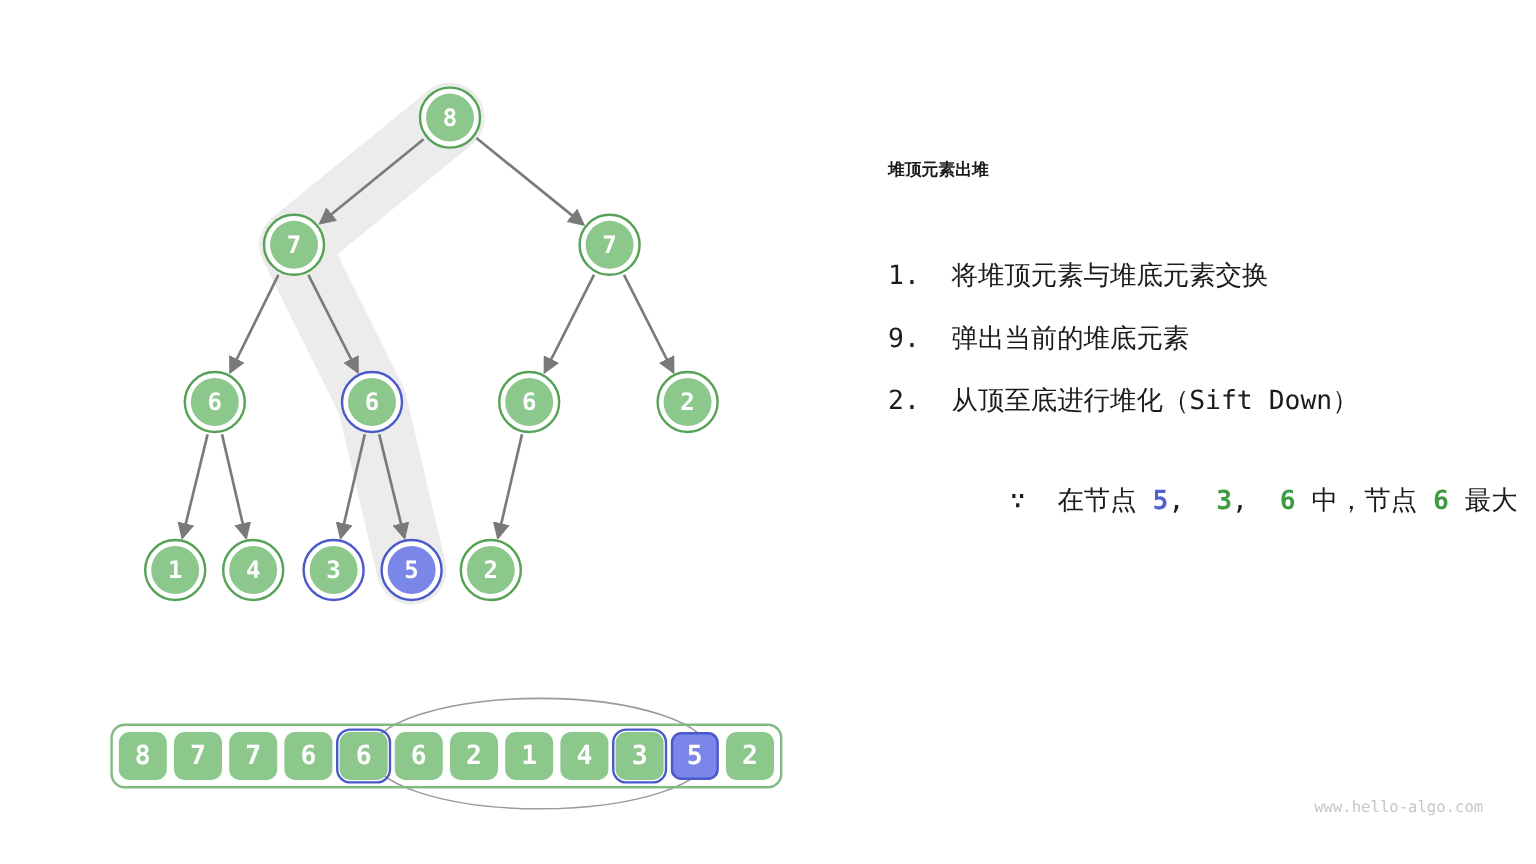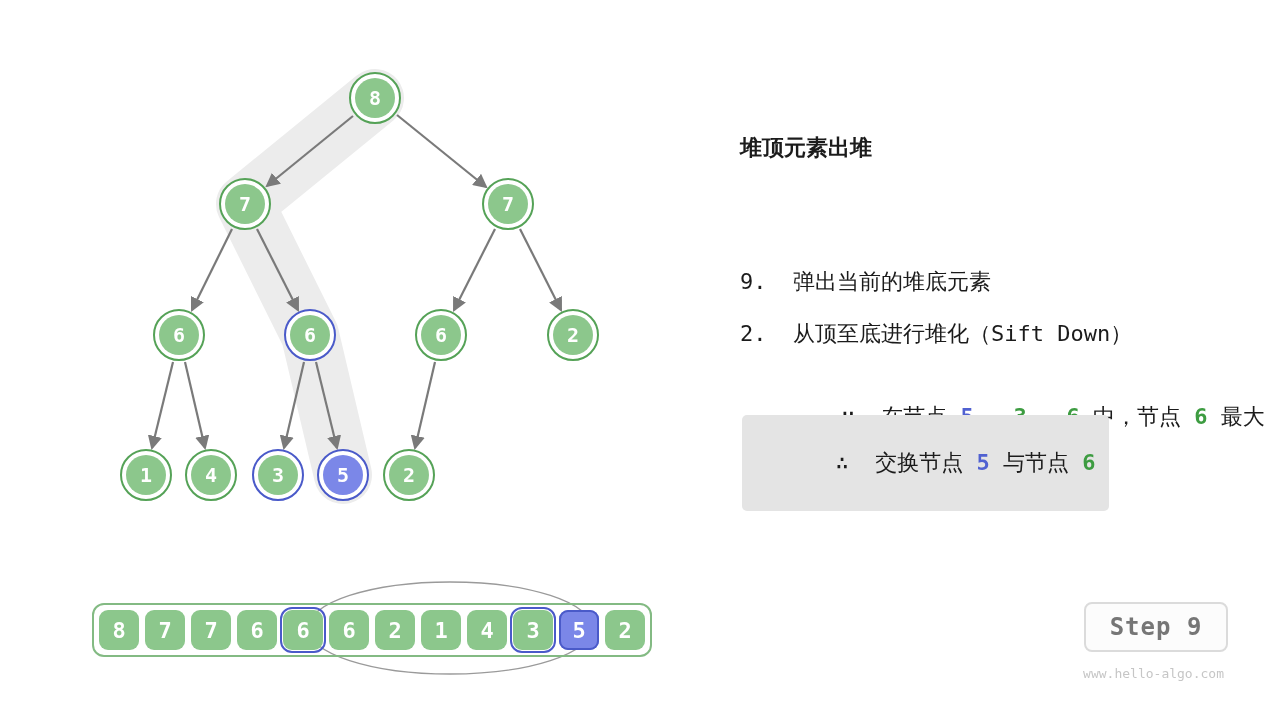--- a/index.html
+++ b/index.html
@@ -40,7 +40,7 @@
   
   .panel{position:absolute;left:740px;top:133px;width:530px;height:340px;
     font-family:"DejaVu Sans Mono","DejaVu Sans",monospace;color:#1b1b1b;}
-  .panel .title{position:absolute;left:0;top:0;font-size:22px;font-weight:bold;white-space:pre;}
+  .panel .title{position:absolute;left:0;top:0;font-size:14px;font-weight:bold;white-space:pre;}
   .panel .line{position:absolute;left:0;font-size:22px;white-space:pre;}
   .panel .step-1{top:82px;}
   .panel .step-2{top:134px;}

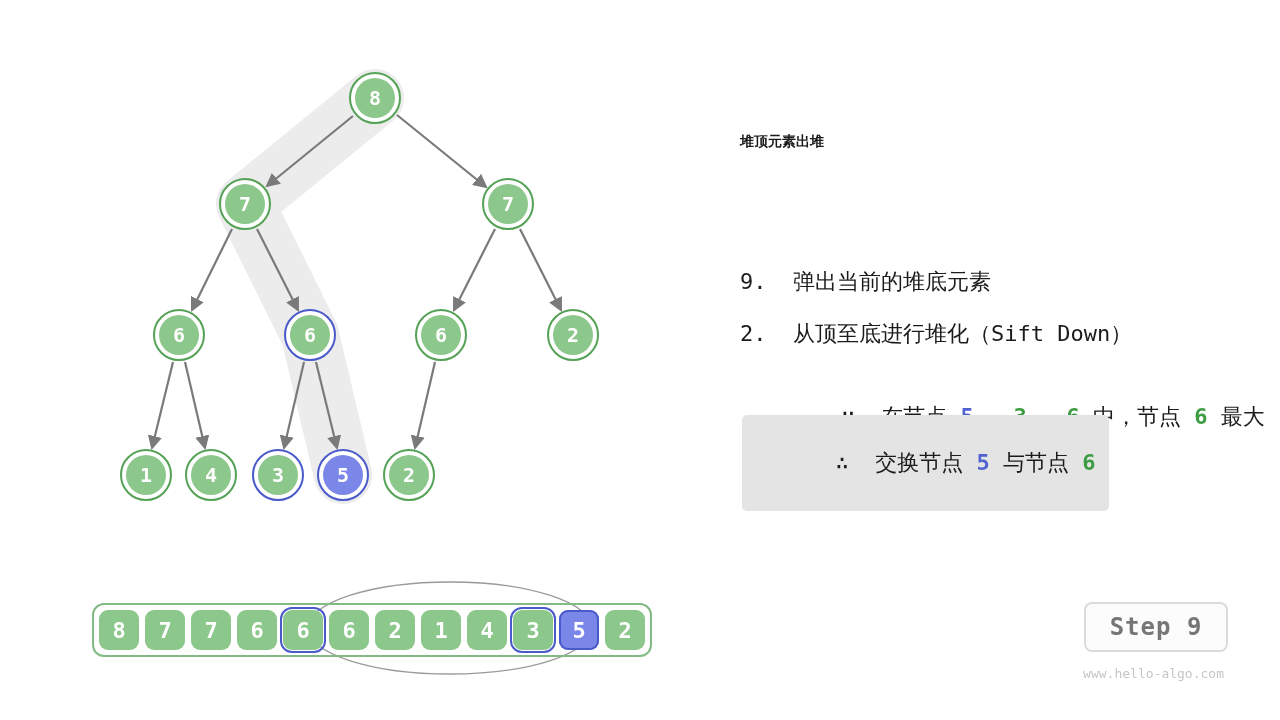--- a/index.html
+++ b/index.html
@@ -144,6 +144,7 @@
 
   <div class="panel">
     <div class="title">堆顶元素出堆</div>
+    <div class="line step-1">1.  将堆顶元素与堆底元素交换</div>
     <div class="line step-2">9.  弹出当前的堆底元素</div>
     <div class="line step-3">2.  从顶至底进行堆化（Sift Down）</div>
     <div class="line because">

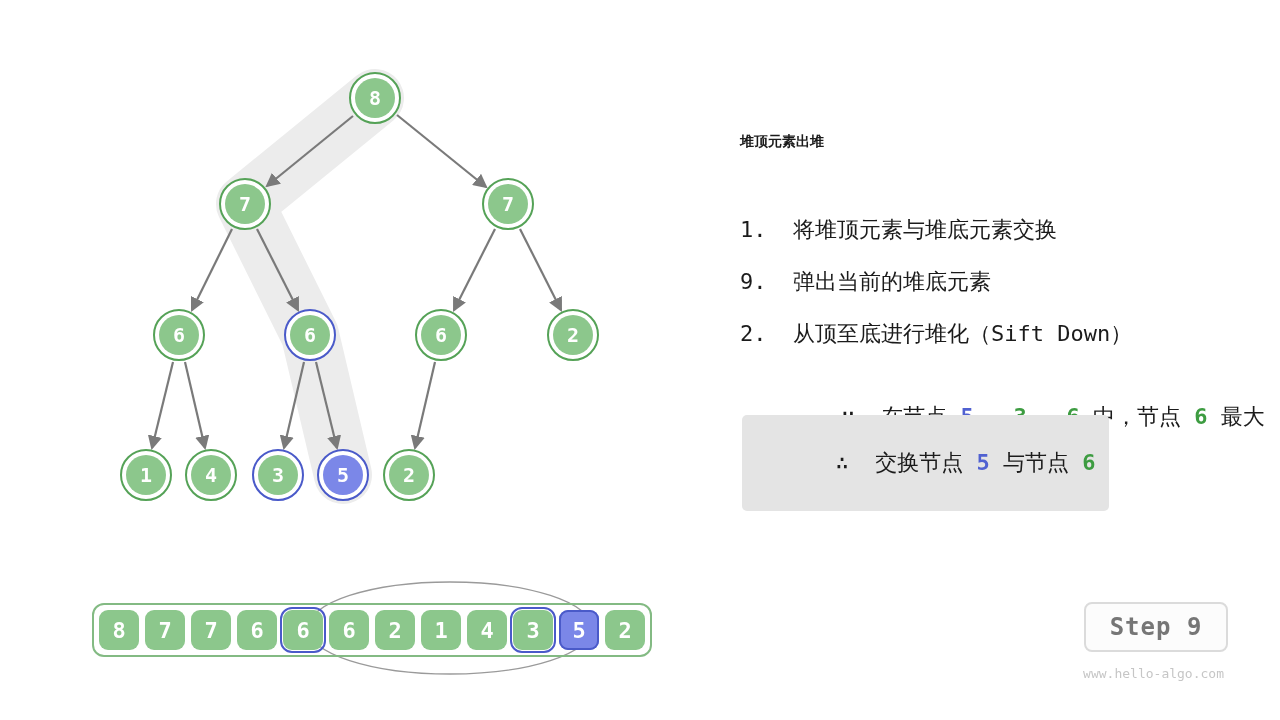--- a/index.html
+++ b/index.html
@@ -150,9 +150,6 @@
     <div class="line because">
       <span>∵  在节点 </span><span class="num-blue">5</span><span>,  </span><span class="num-green">3</span><span>,  </span><span class="num-green">6</span><span> 中，节点 </span><span class="num-green">6</span><span> 最大</span>
     </div>
-    <div class="line therefore">
-      <span>∴  交换节点 </span><span class="num-blue">5</span><span> 与节点 </span><span class="num-green">6</span>
-    </div>
   </div>
 
   <div class="array">

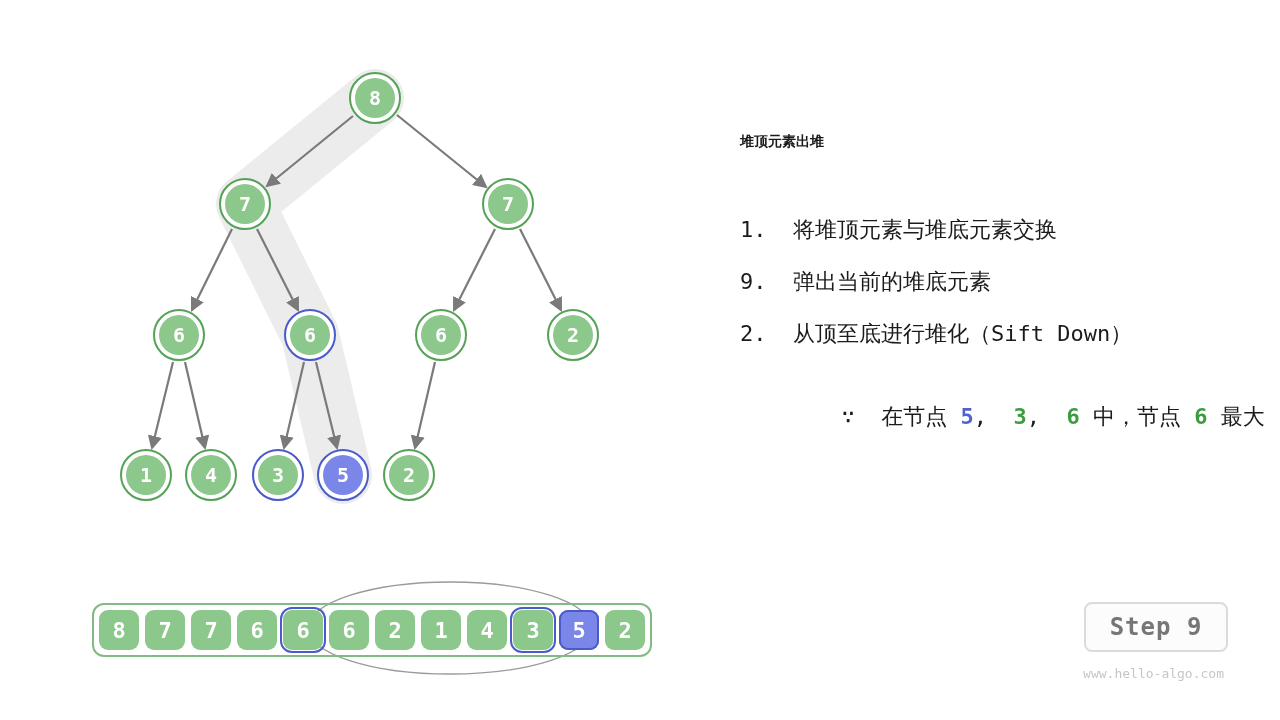--- a/index.html
+++ b/index.html
@@ -167,9 +167,6 @@
     <div class="cell">2</div>
   </div>
 
-  <div class="step-box">
-    <span>Step 9</span>
-  </div>
 
   <div class="watermark">www.hello-algo.com</div>
 

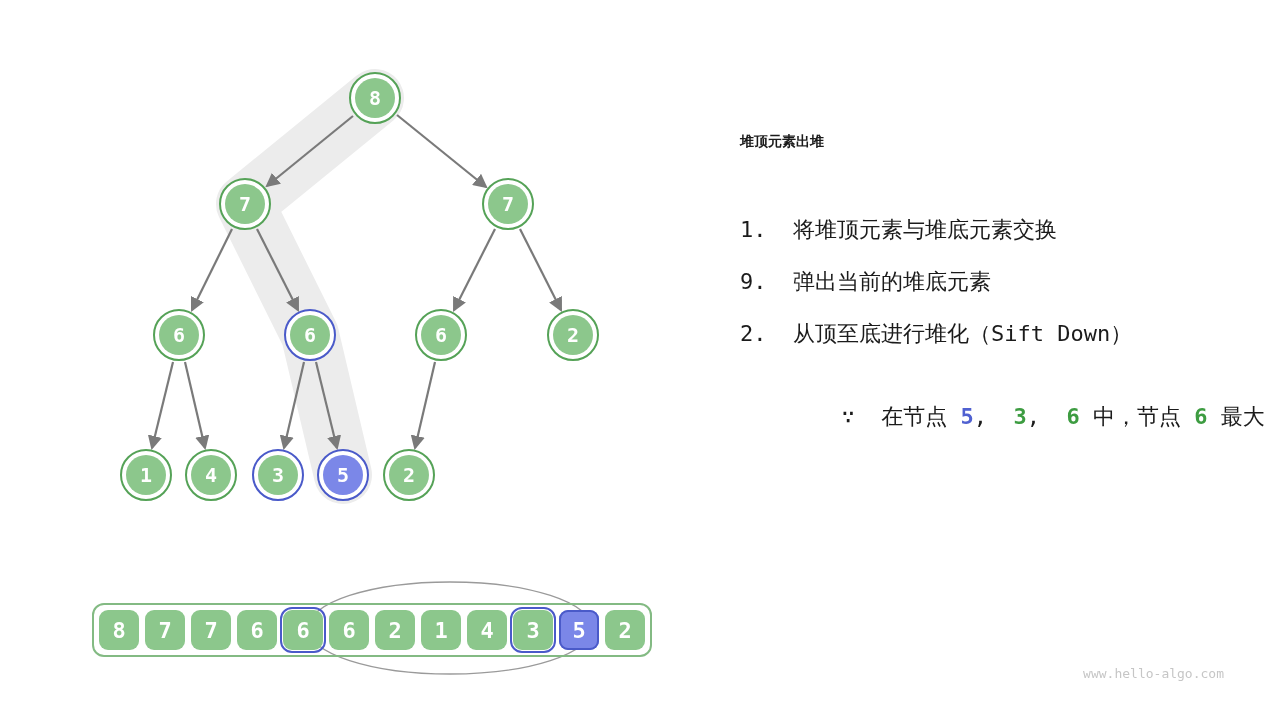--- a/index.html
+++ b/index.html
@@ -62,7 +62,7 @@
   }
 
   .watermark{
-    position:absolute;right:56px;top:666px;
+    position:absolute;right:44px;top:666px;
     font-family:"DejaVu Sans Mono",monospace;font-size:13px;color:#C6C6C6;
   }
 </style>

